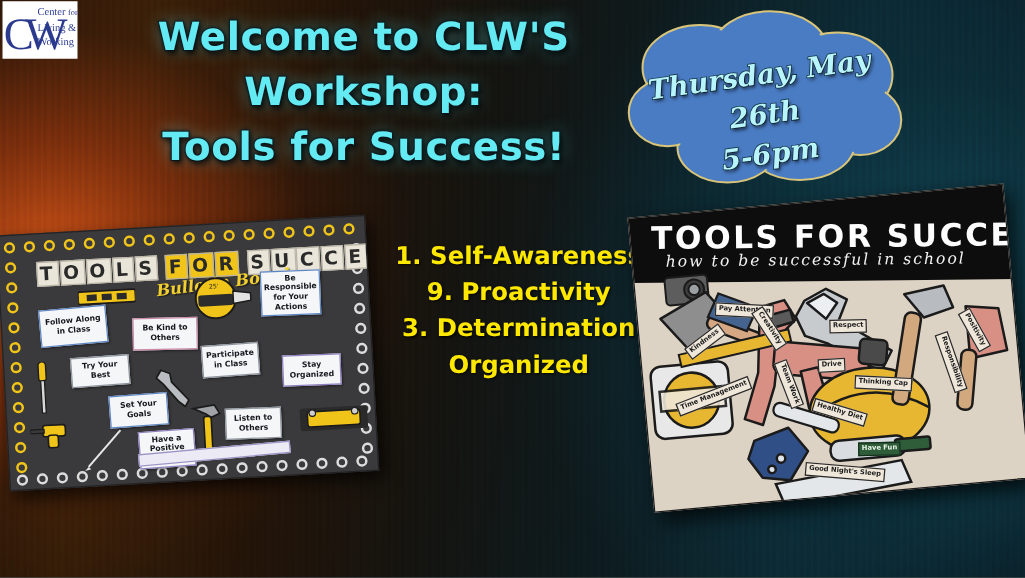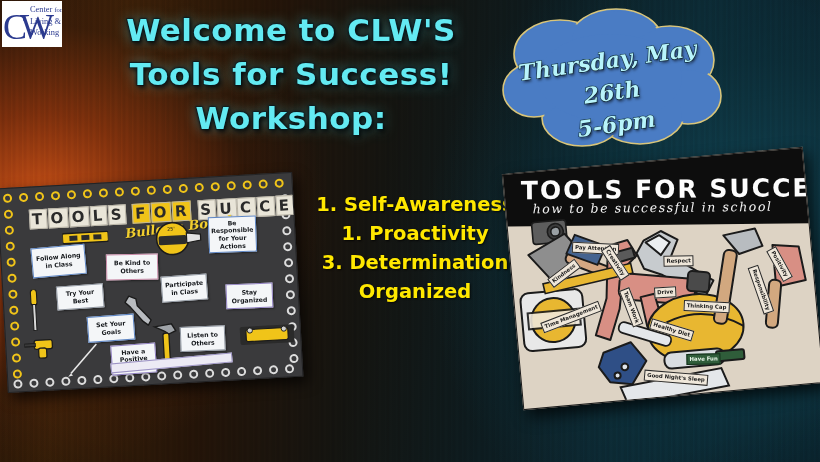--- a/index.html
+++ b/index.html
@@ -205,8 +205,8 @@
 
   <div class="headline">
     <span class="l">Welcome to CLW'S</span>
+    <span class="l">Workshop:</span>
     <span class="l">Tools for Success!</span>
-    <span class="l">Workshop:</span>
   </div>
 
   <div class="cloud-wrap">

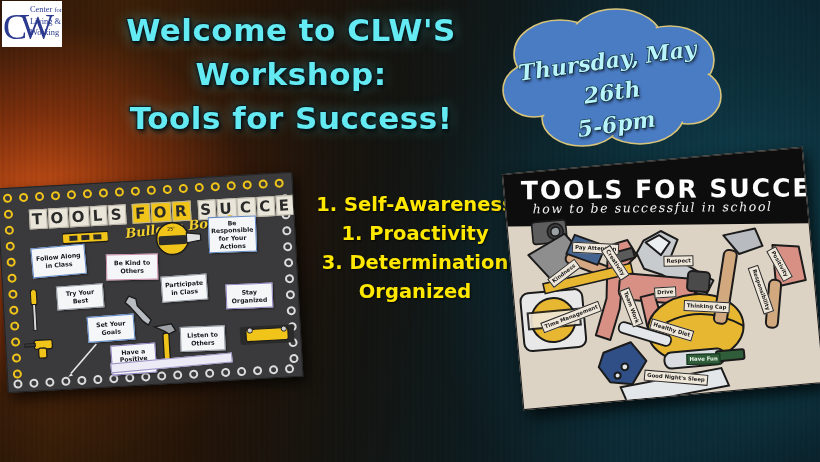--- a/index.html
+++ b/index.html
@@ -240,7 +240,7 @@
 
   <div class="list">
     <span class="li">1. Self-Awareness</span>
-    <span class="li">1. Proactivity</span>
+    <span class="li">9. Proactivity</span>
     <span class="li">3. Determination</span>
     <span class="li">Organized</span>
   </div>

